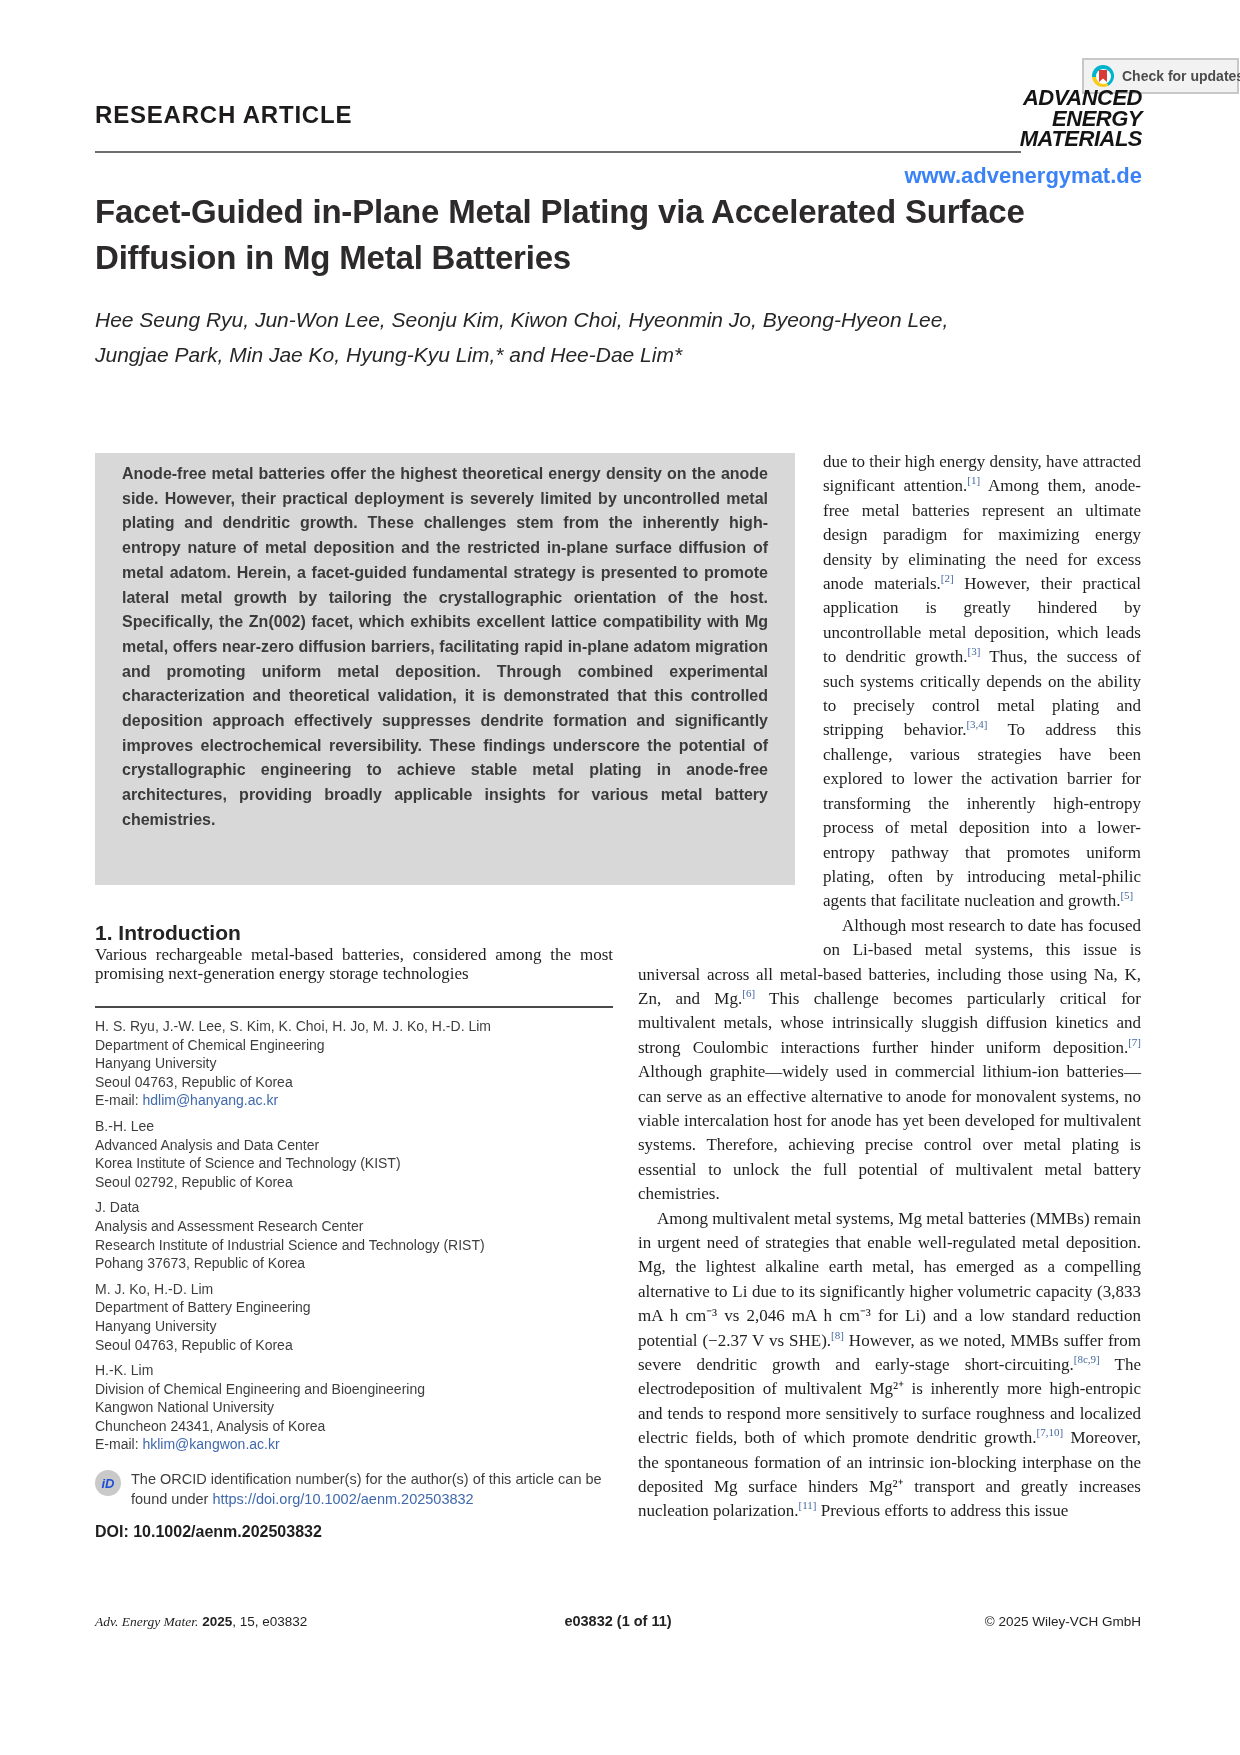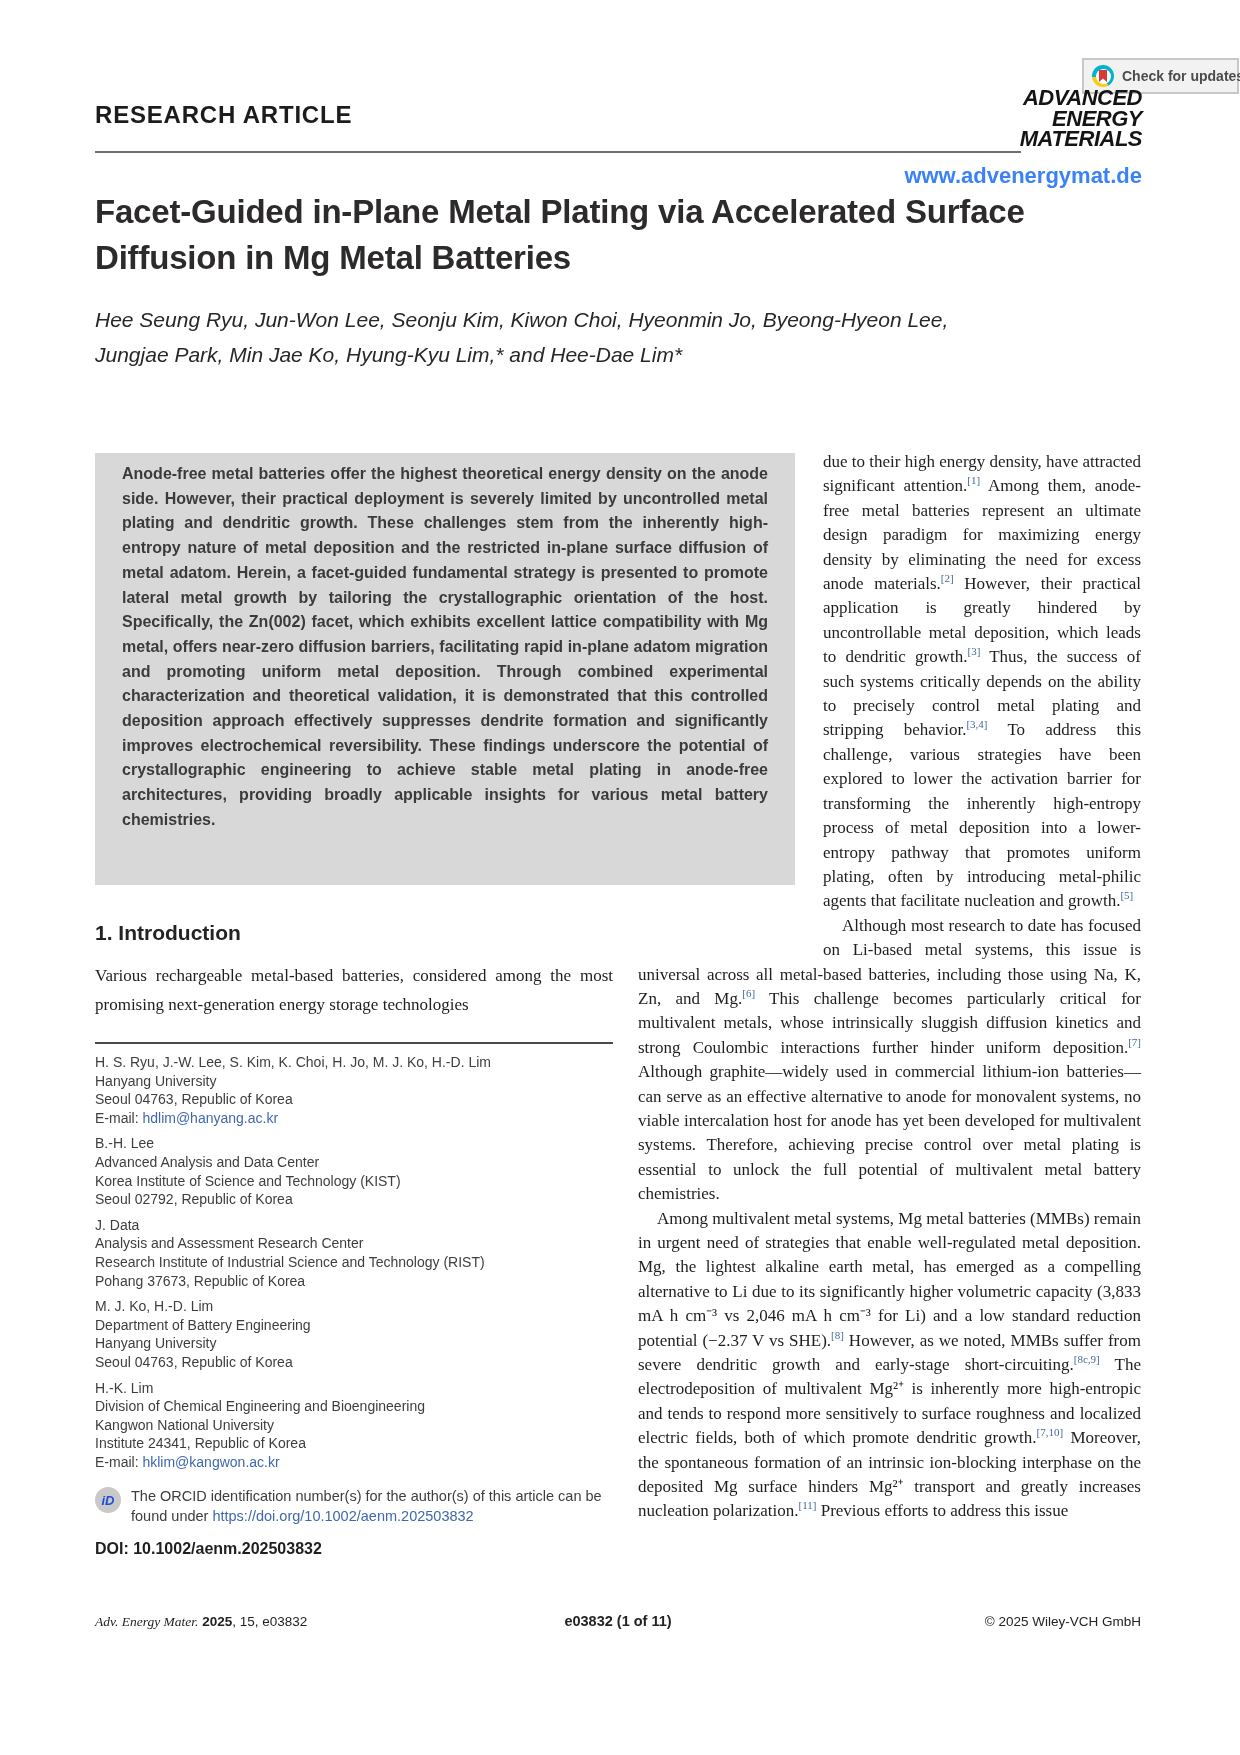--- a/index.html
+++ b/index.html
@@ -75,8 +75,8 @@
   .lcol2 { left:95px; top:921px; width:518px; color:#1e1e1e; }
   .intro-heading { font-size:21px; font-weight:bold; color:#232323; }
   .intro-para {
-    margin-top:16px; font-family:"Liberation Serif", serif; font-size:17px;
-    line-height:29px; text-align:justify;
+    font-family:"Liberation Serif", serif; font-size:17px;
+    line-height:19px; text-align:justify;
   }
   .foot-rule { margin-top:23px; height:2px; background:#4a4a4a; }
 

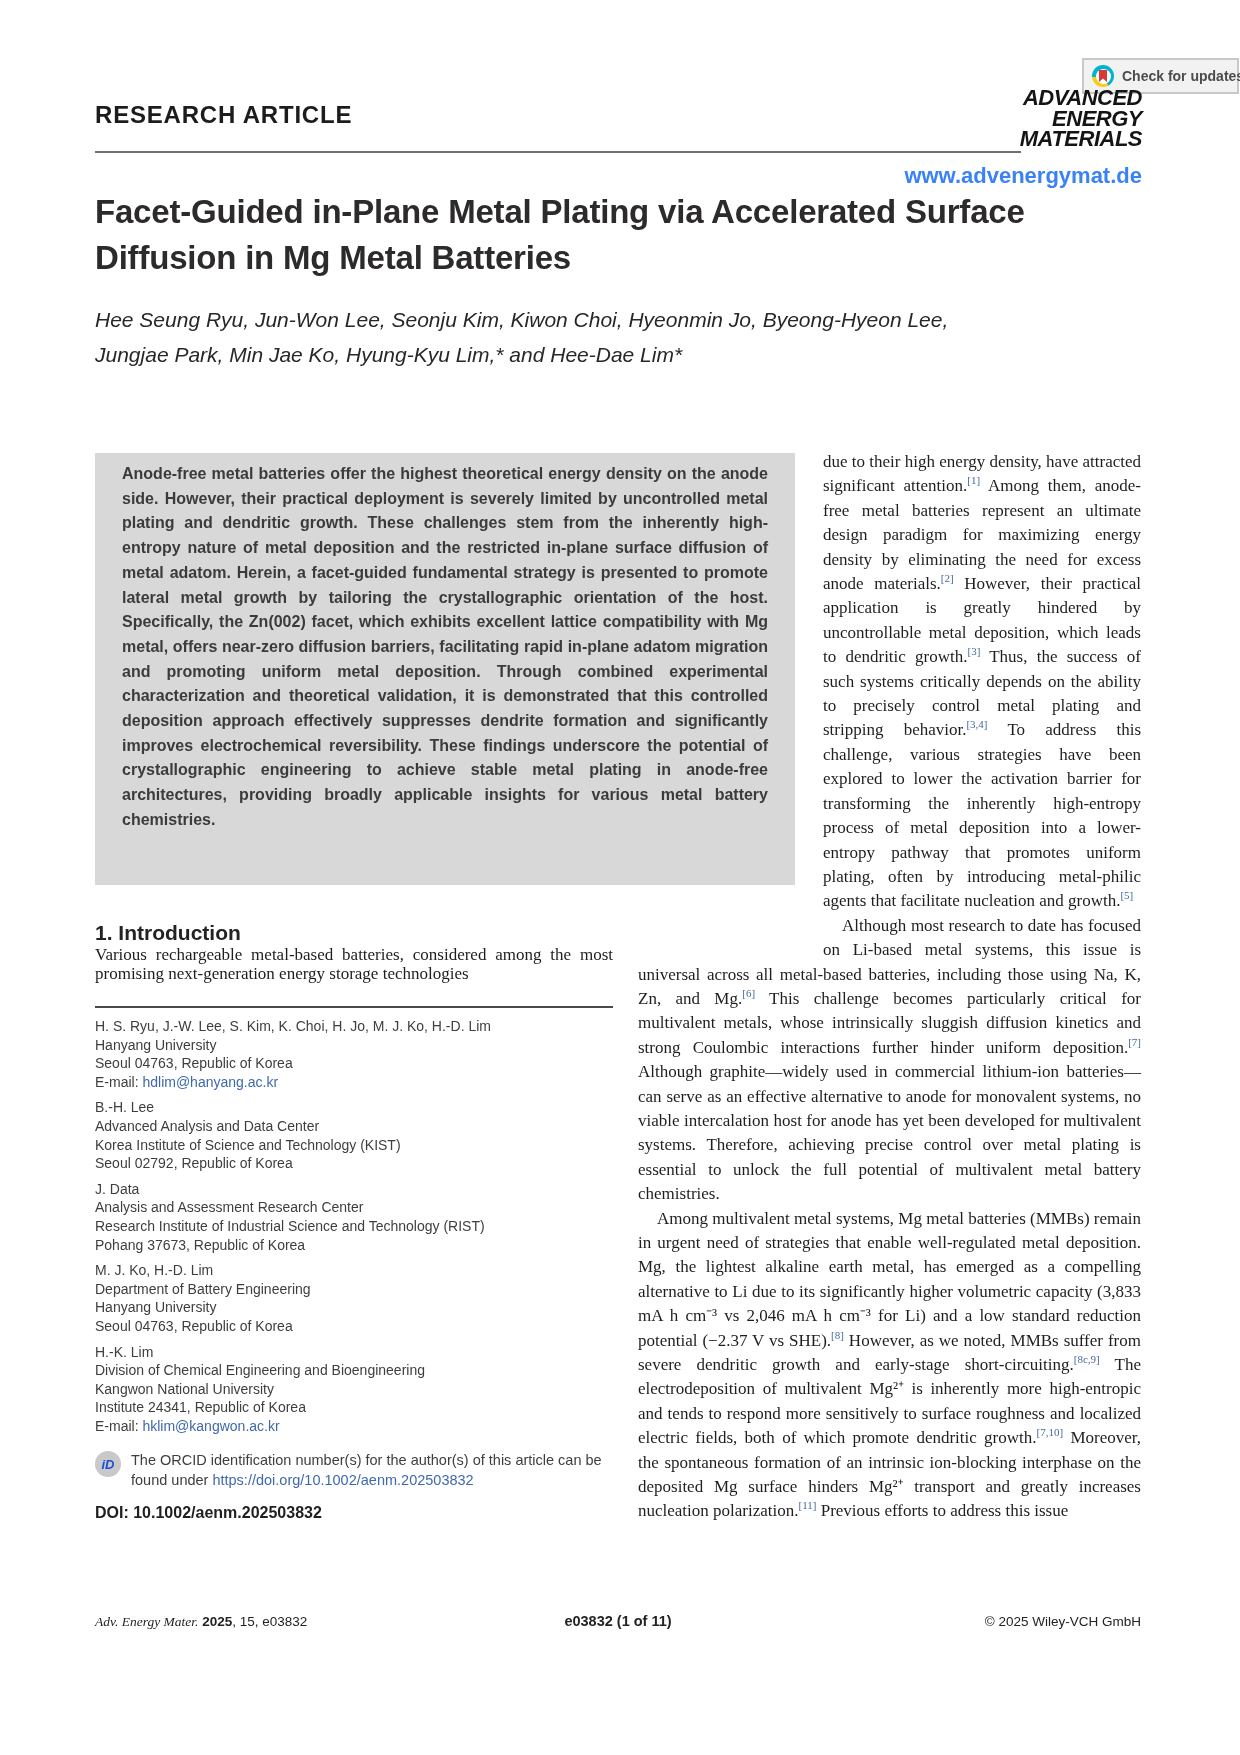--- a/index.html
+++ b/index.html
@@ -157,6 +157,7 @@
     <div class="affs">
       <div class="aff">
         <div>H. S. Ryu, J.-W. Lee, S. Kim, K. Choi, H. Jo, M. J. Ko, H.-D. Lim</div>
+        <div>Department of Chemical Engineering</div>
         <div>Hanyang University</div>
         <div>Seoul 04763, Republic of Korea</div>
         <div><span>E-mail: </span><a class="link">hdlim@hanyang.ac.kr</a></div>

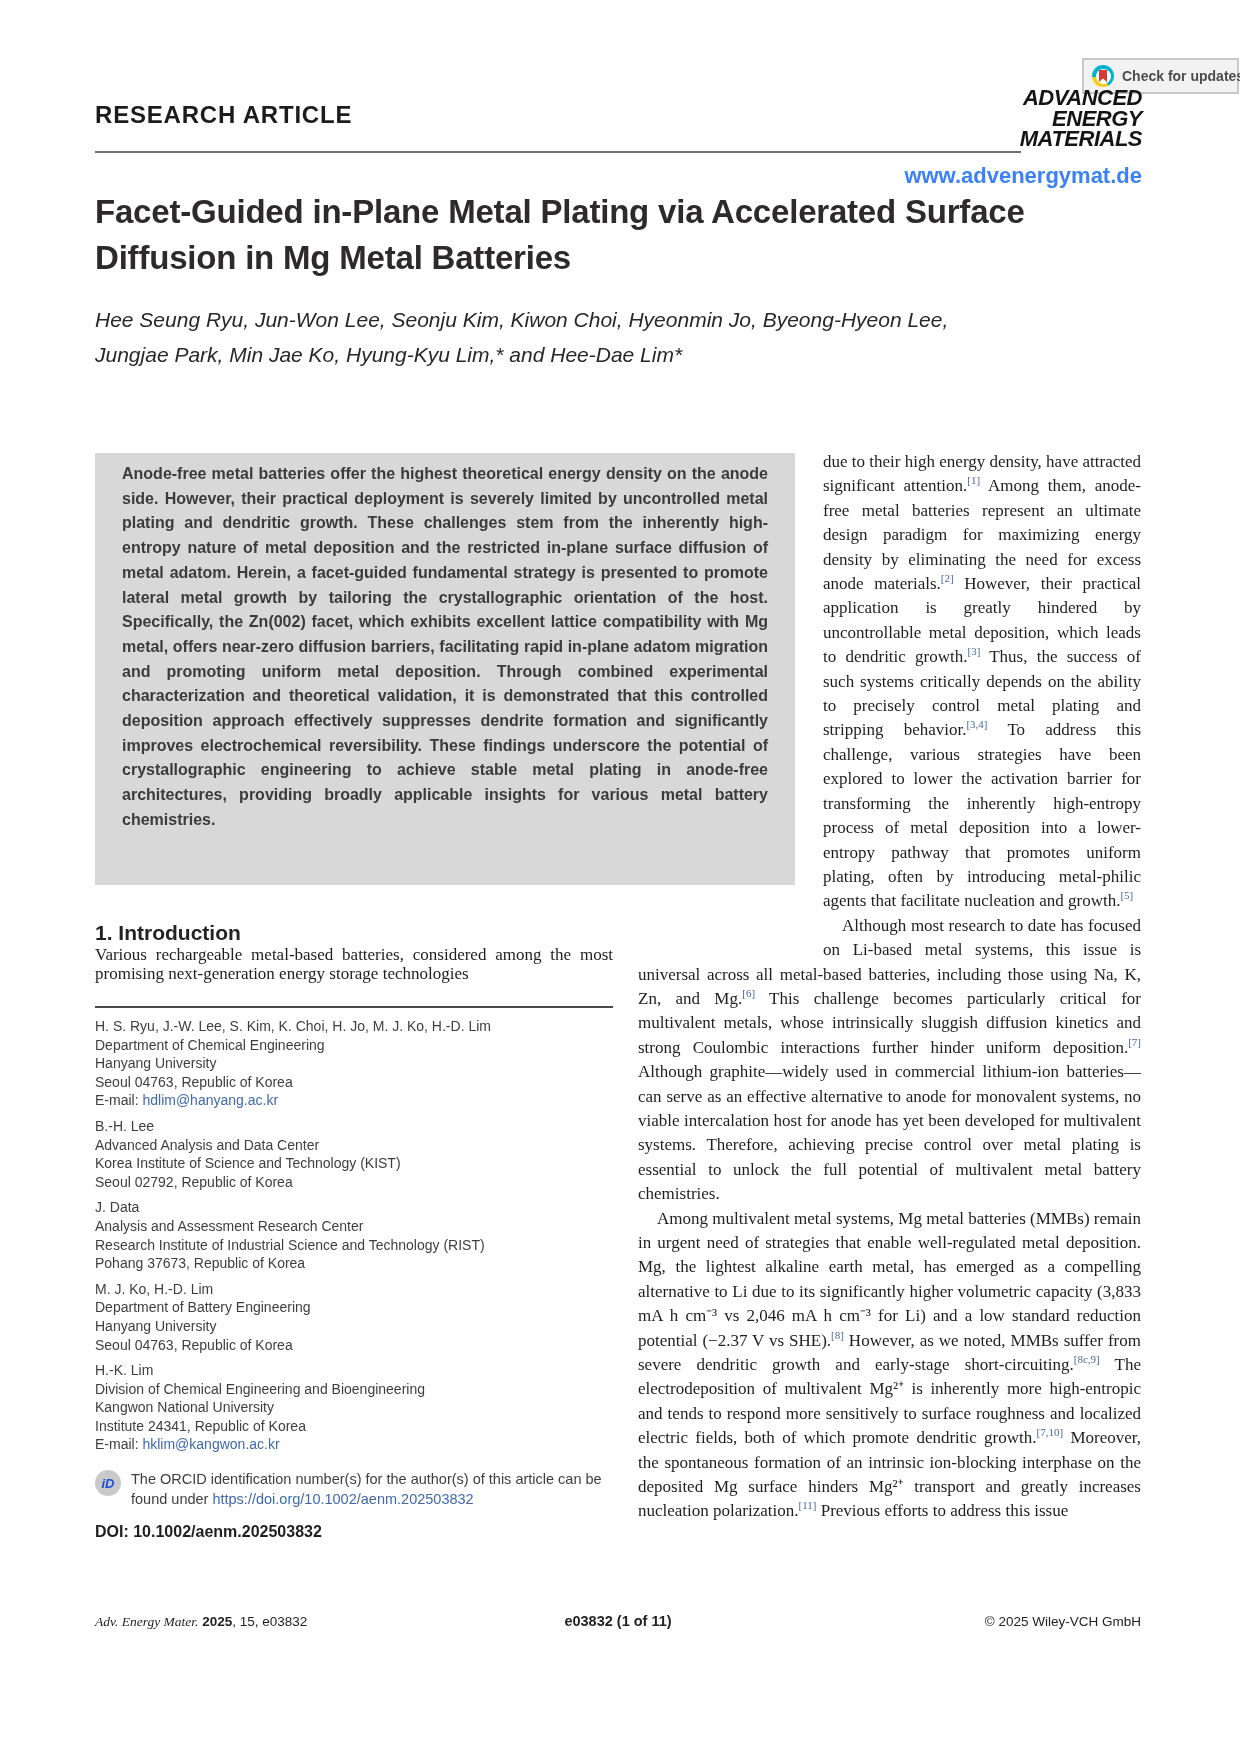--- a/index.html
+++ b/index.html
@@ -184,7 +184,7 @@
         <div>H.-K. Lim</div>
         <div>Division of Chemical Engineering and Bioengineering</div>
         <div>Kangwon National University</div>
-        <div>Institute 24341, Republic of Korea</div>
+        <div>Chuncheon 24341, Analysis of Korea</div>
         <div><span>E-mail: </span><a class="link">hklim@kangwon.ac.kr</a></div>
       </div>
     </div>

